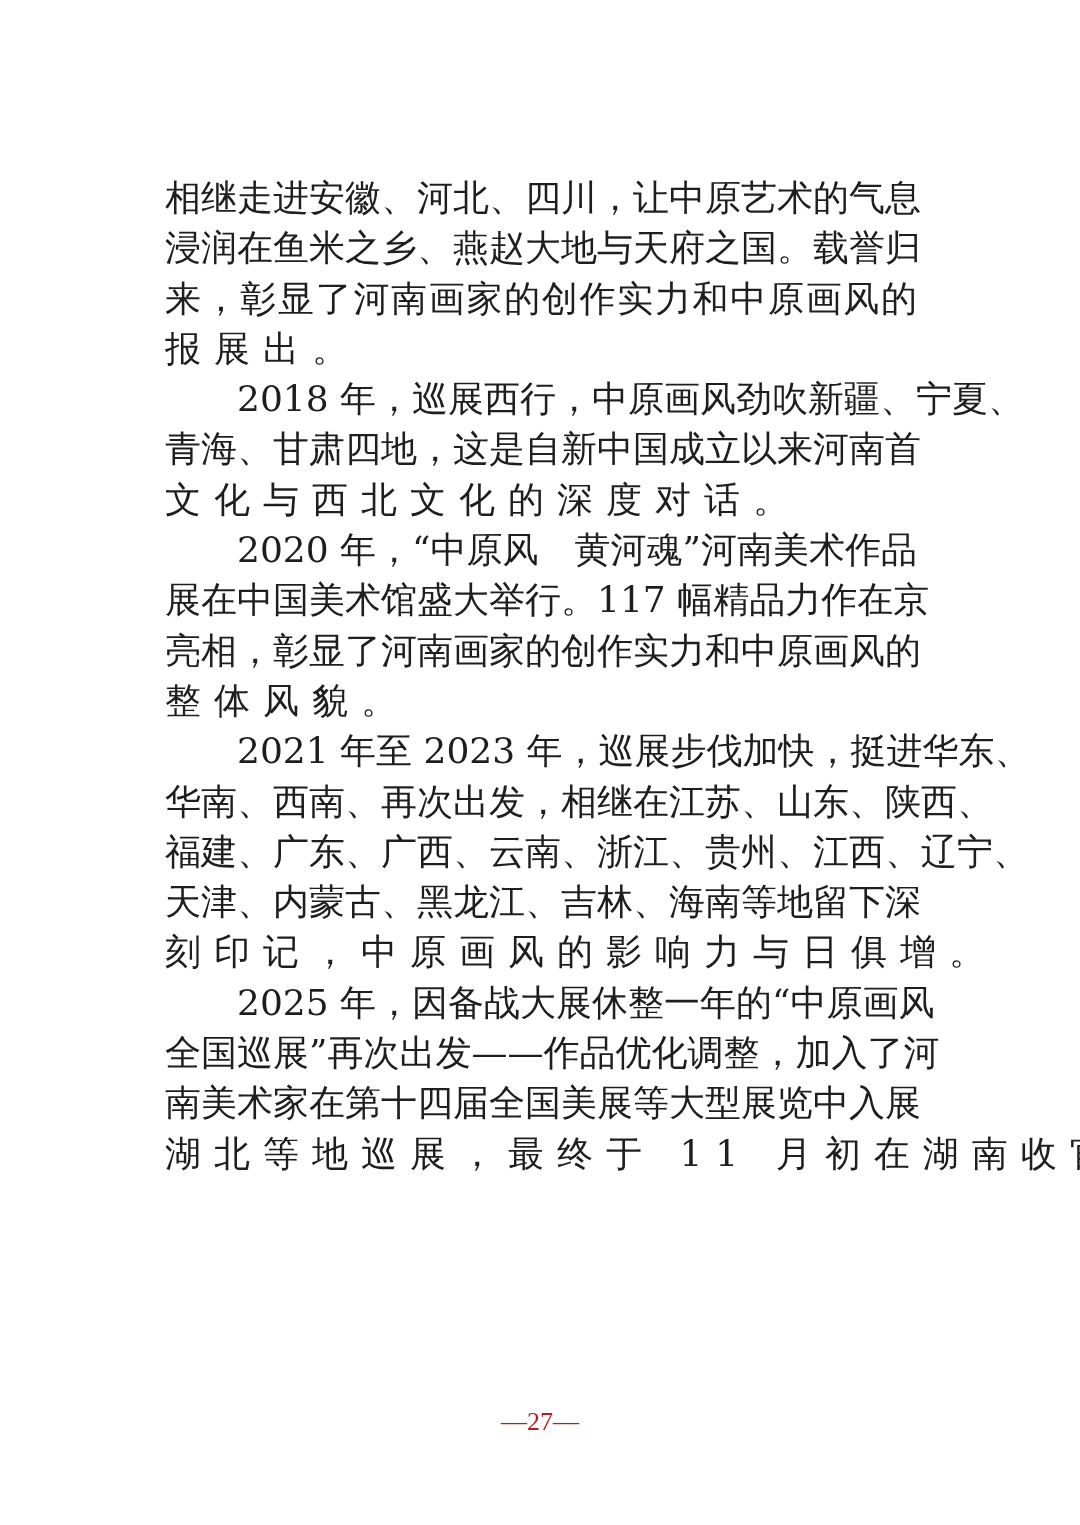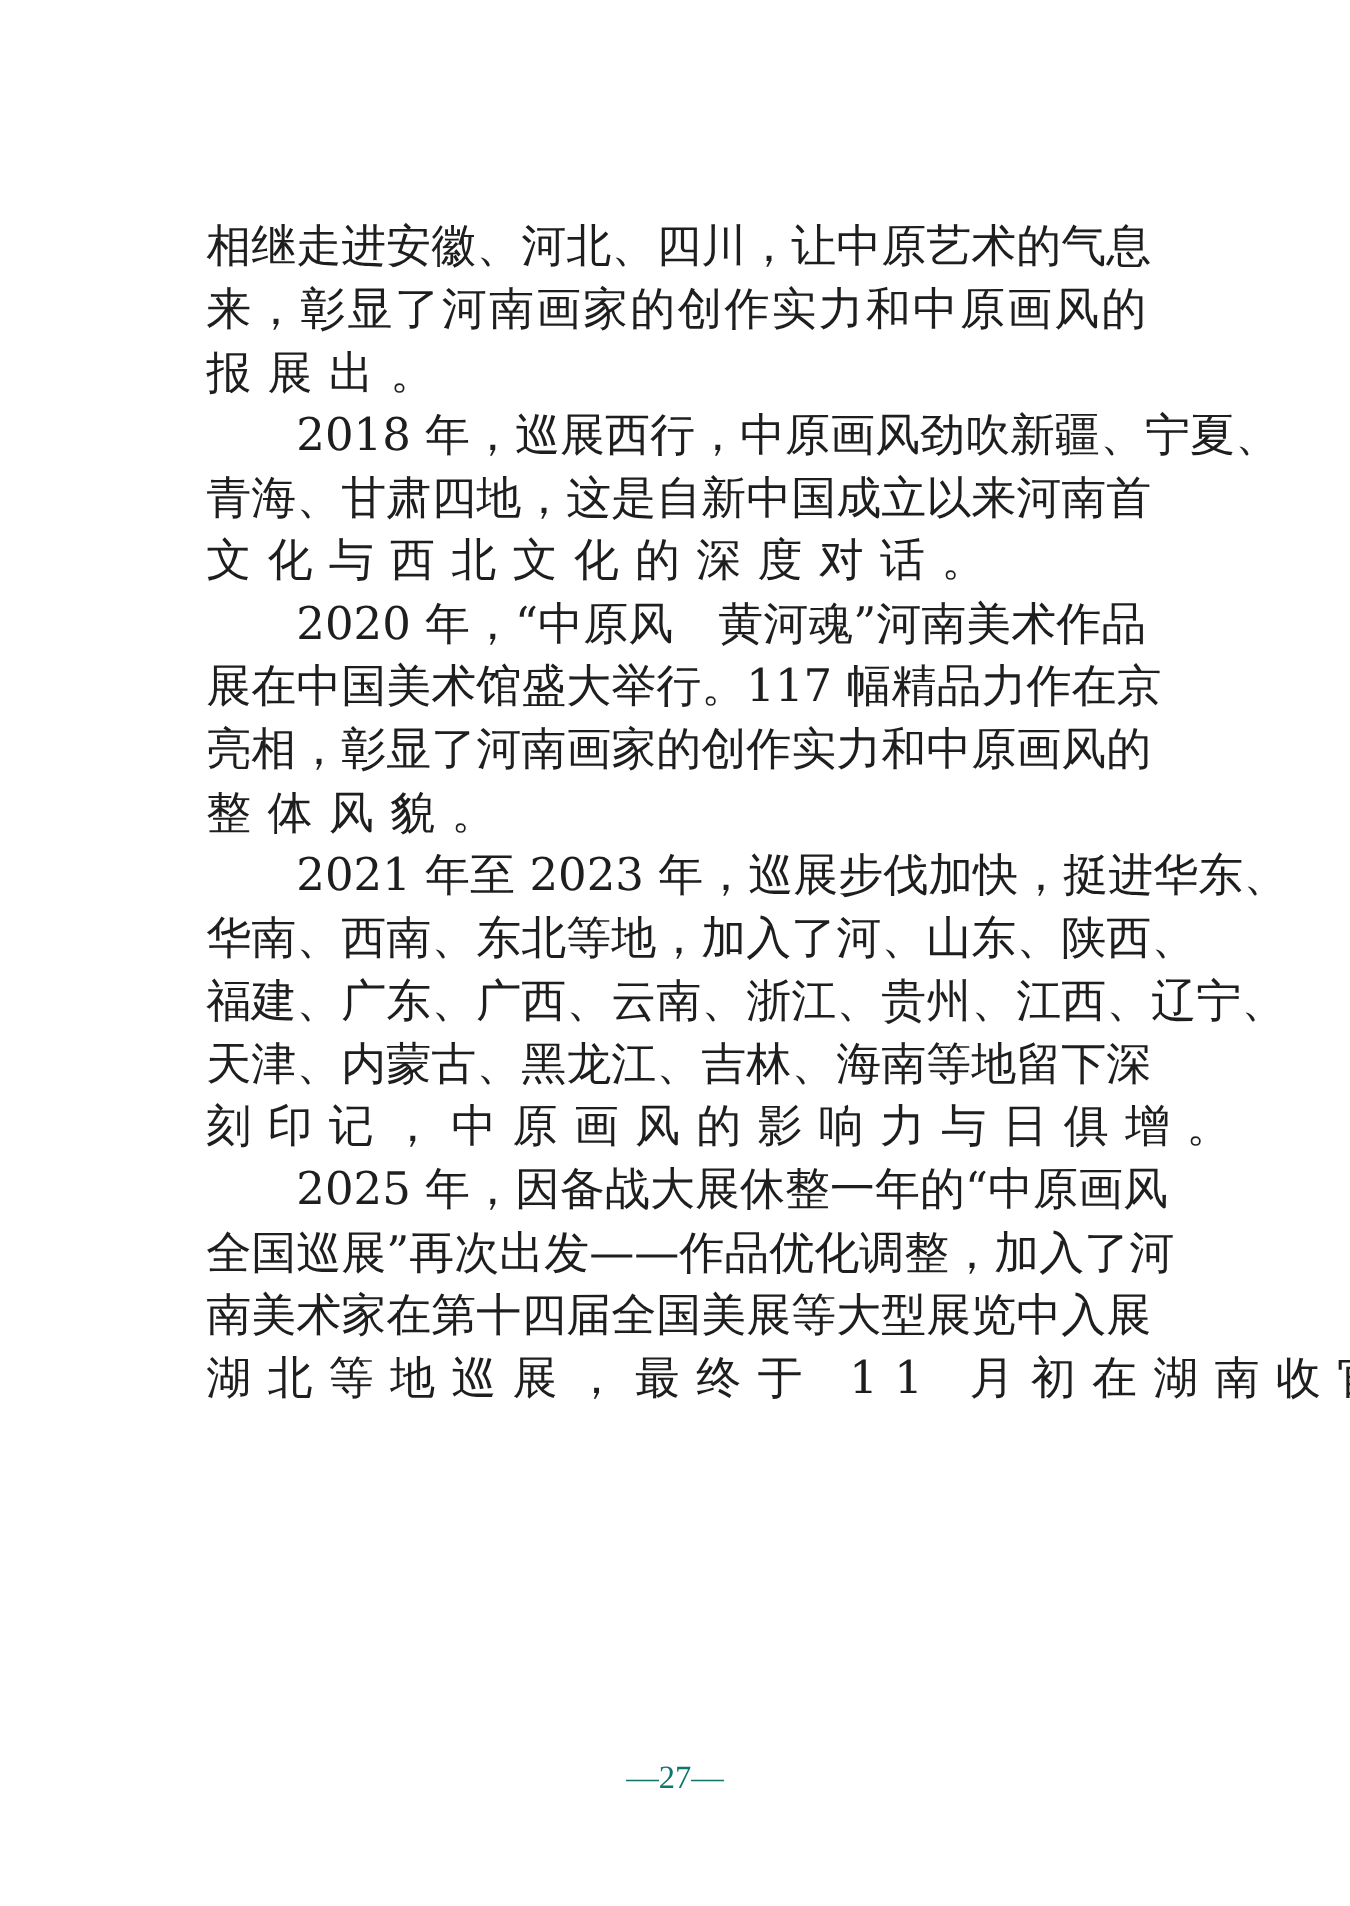--- a/index.html
+++ b/index.html
@@ -43,6 +43,7 @@
   <div class="text-block">
 
     <span class="line">相继走进安徽、河北、四川，让中原艺术的气息</span>
+    <span class="line">浸润在鱼米之乡、燕赵大地与天府之国。载誉归</span>
     <span class="line">来，彰显了河南画家的创作实力和中原画风的</span>
     <span class="line last">报展出。</span>
 

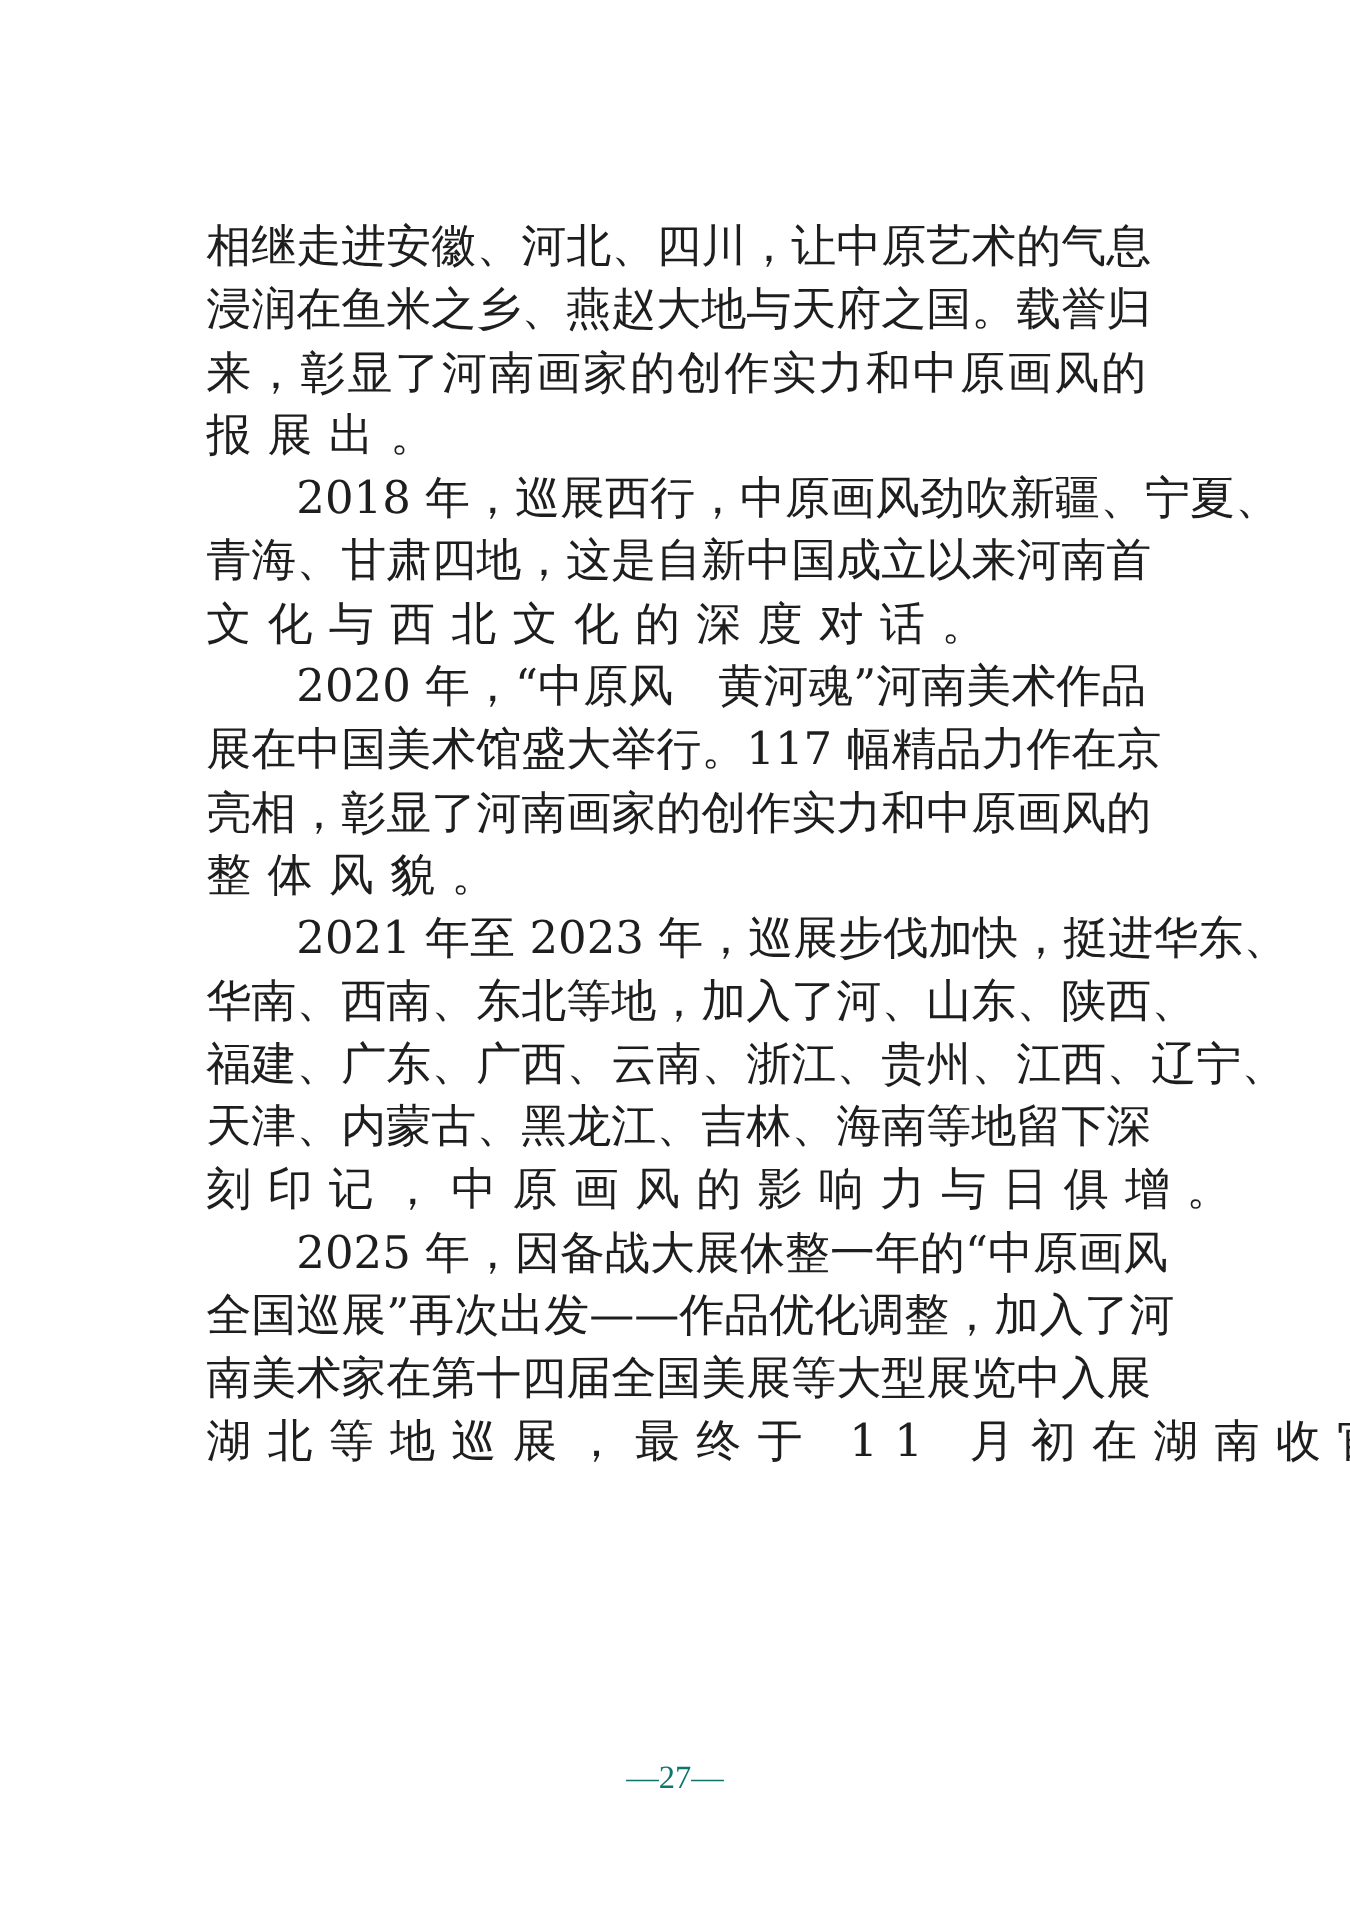--- a/index.html
+++ b/index.html
@@ -57,7 +57,7 @@
     <span class="line last">整体风貌。</span>
 
     <span class="line indent">2021 年至 2023 年，巡展步伐加快，挺进华东、</span>
-    <span class="line">华南、西南、东北等地，加入了河、山东、陕西、</span>
+    <span class="line">华南、西南、再次出发，相继在江苏、山东、陕西、</span>
     <span class="line">福建、广东、广西、云南、浙江、贵州、江西、辽宁、</span>
     <span class="line">天津、内蒙古、黑龙江、吉林、海南等地留下深</span>
     <span class="line last">刻印记，中原画风的影响力与日俱增。</span>

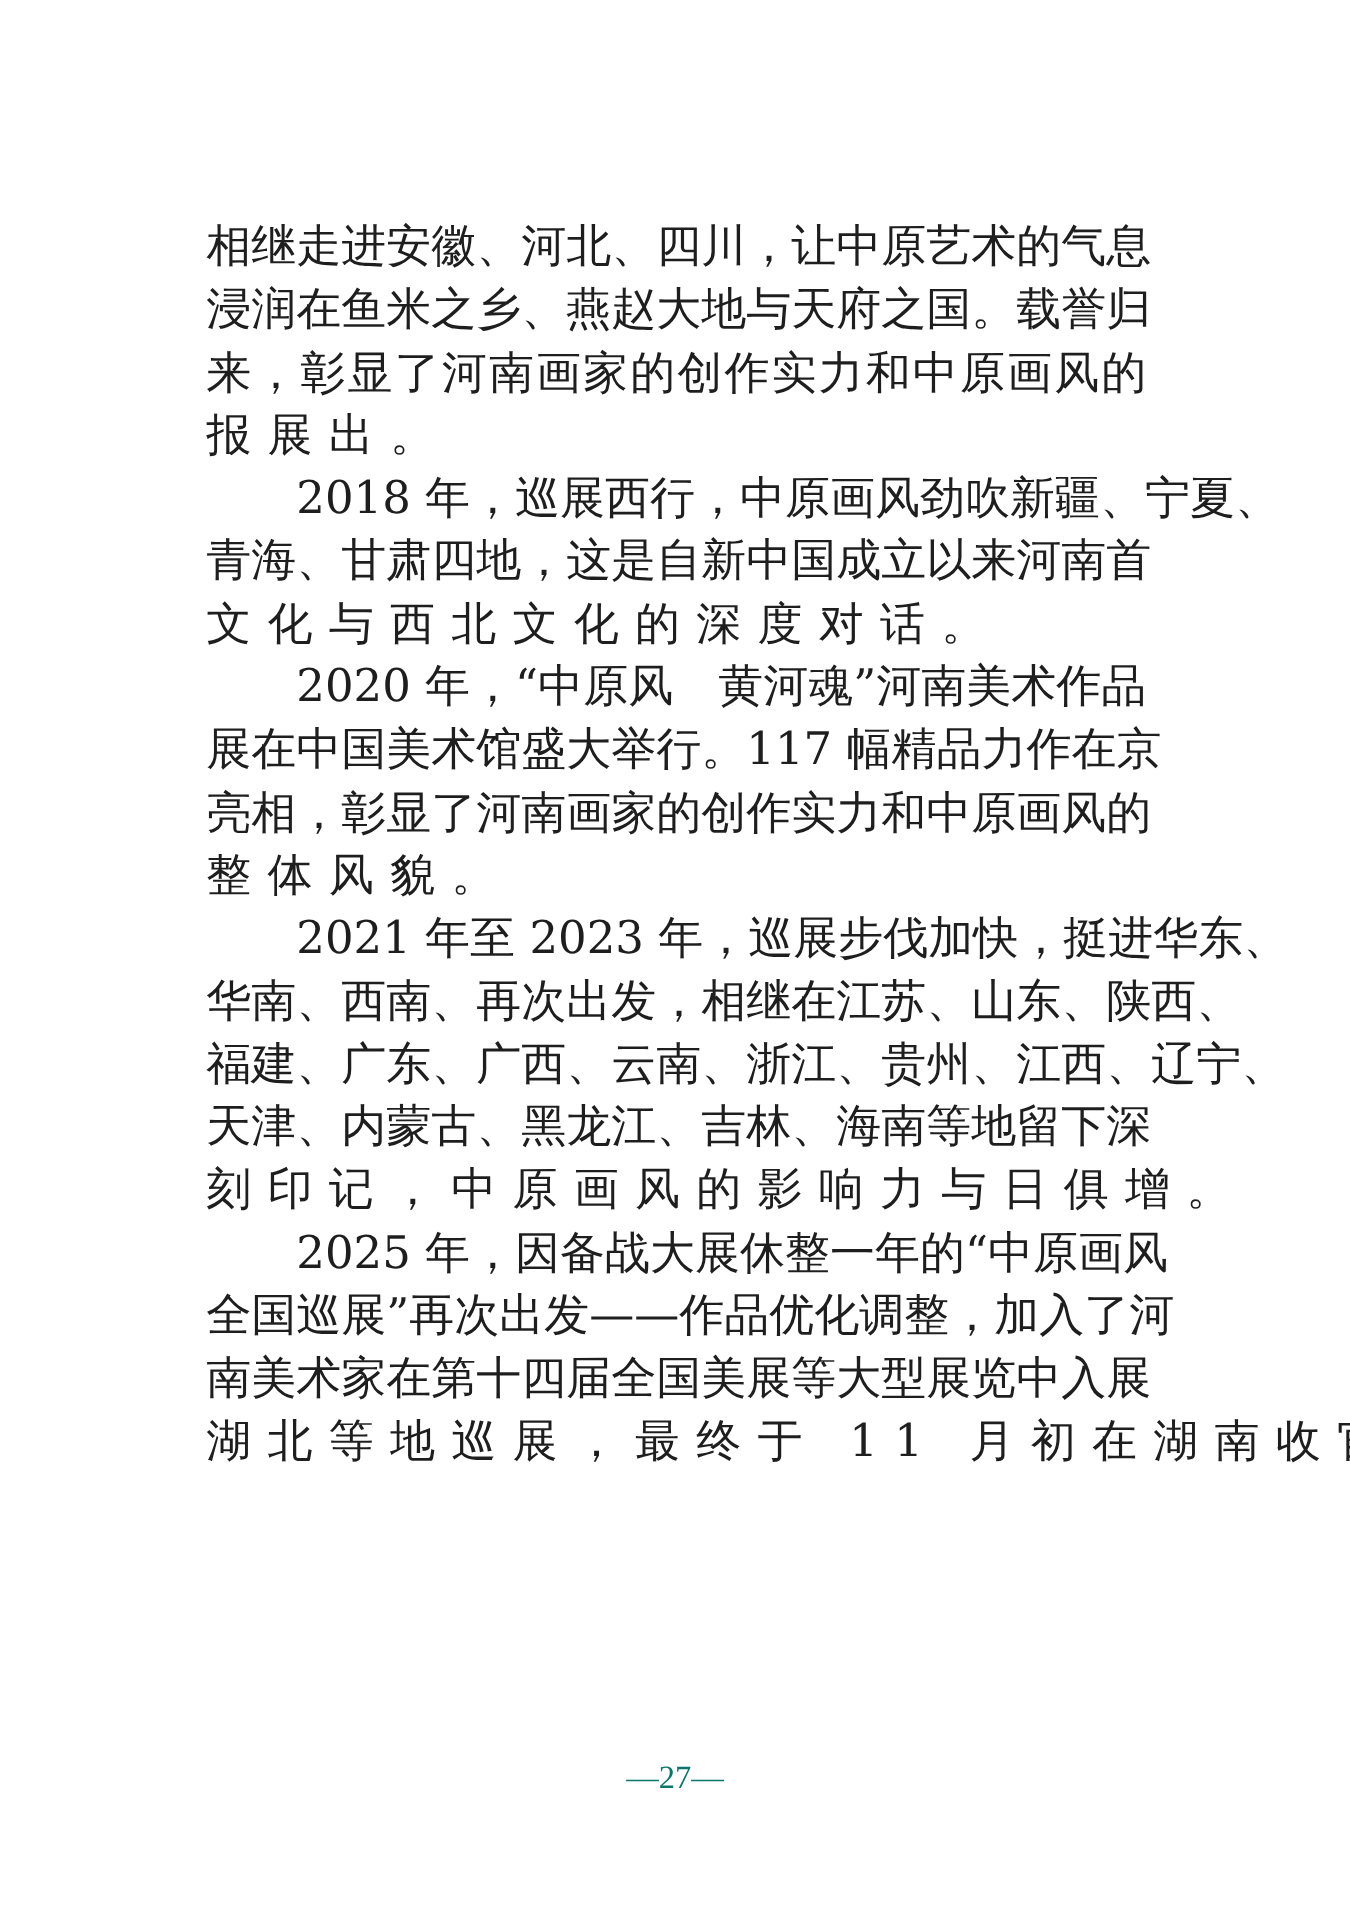--- a/index.html
+++ b/index.html
@@ -33,7 +33,7 @@
     text-align: center;
     font-family: "Liberation Serif", "DejaVu Serif", serif;
     font-size: 26px;
-    color: #0f766e;
+    color: #b91c1c;
   }
 </style>
 </head>

